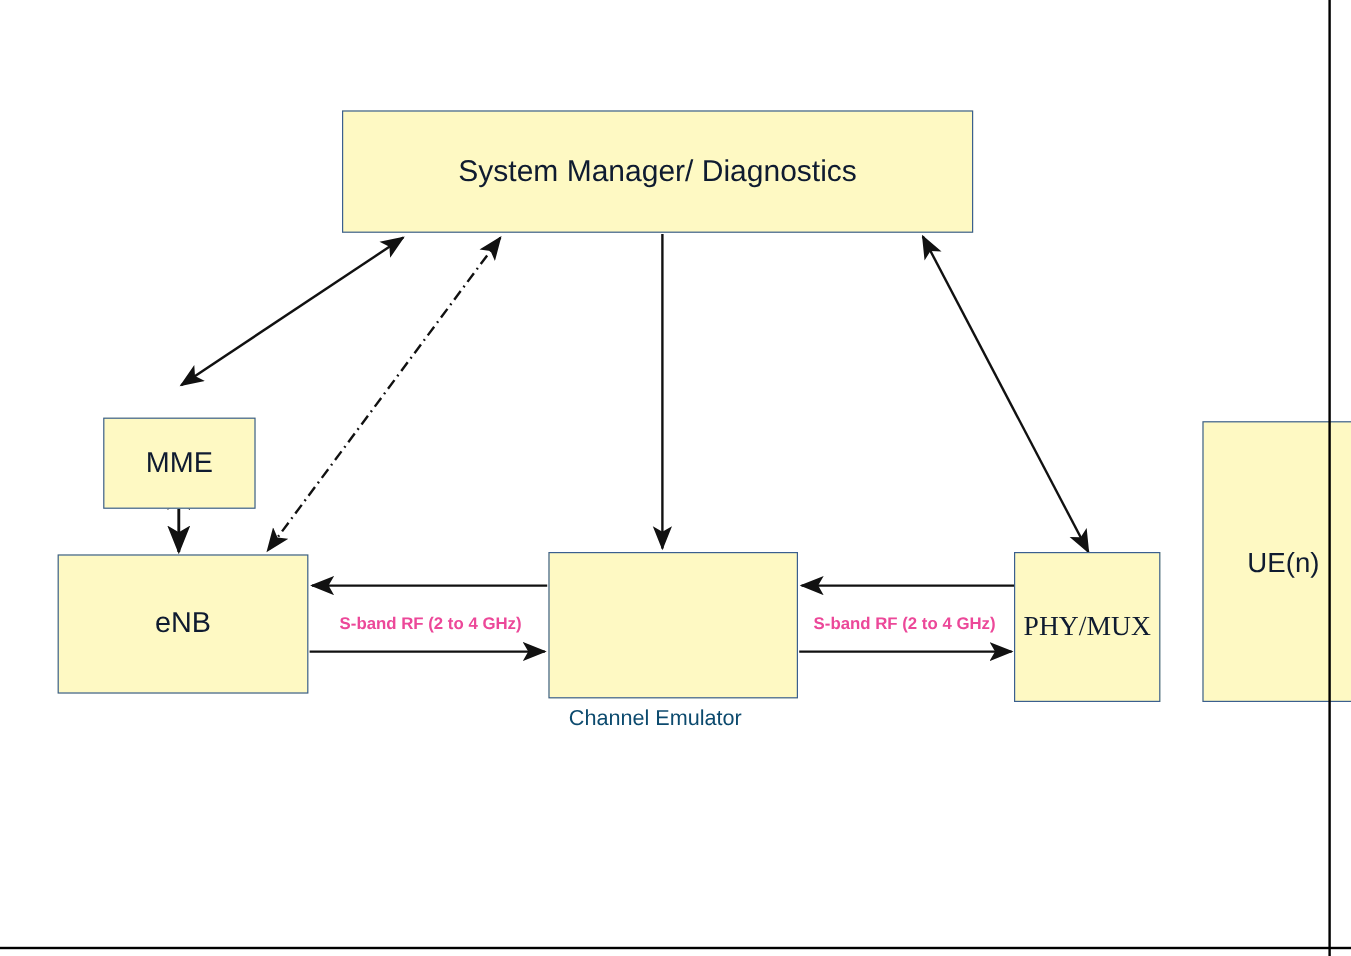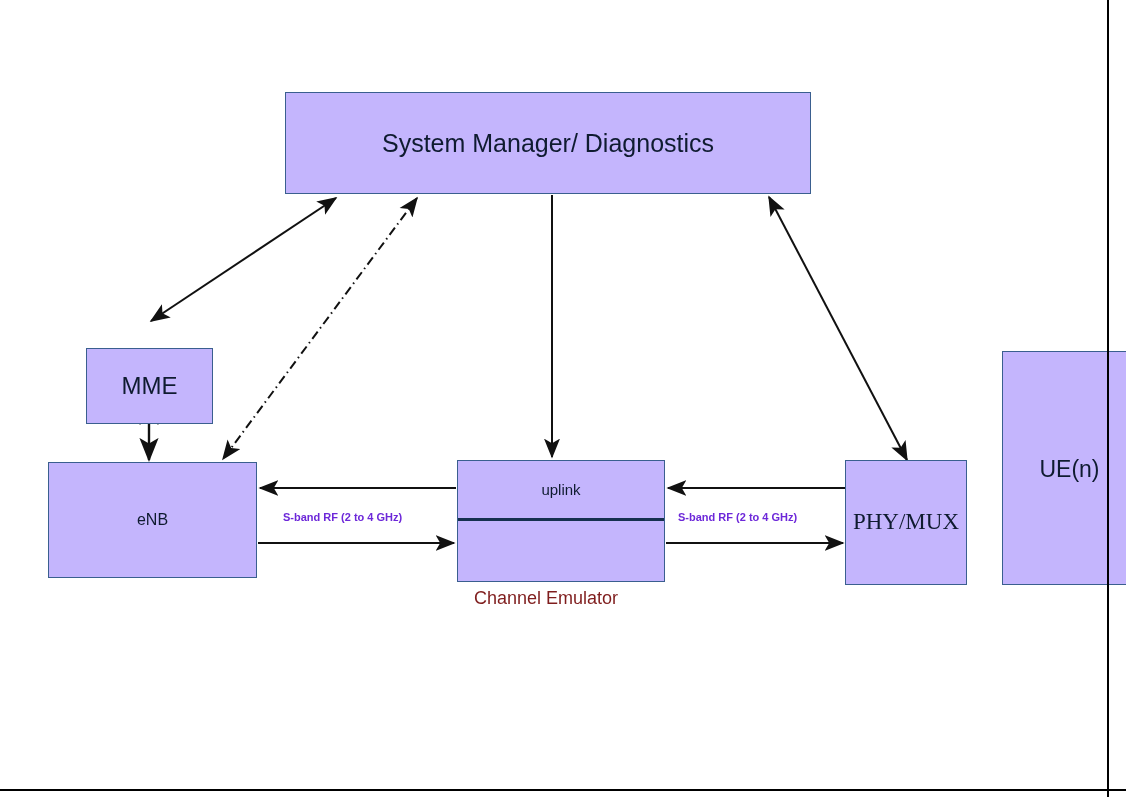--- a/index.html
+++ b/index.html
@@ -45,7 +45,7 @@
   .node-box {
     position: absolute;
     box-sizing: border-box;
-    background: #c4b5fd;
+    background: #fef9c3;
     border: 1px solid #3a5f8f;
     display: flex;
     align-items: center;

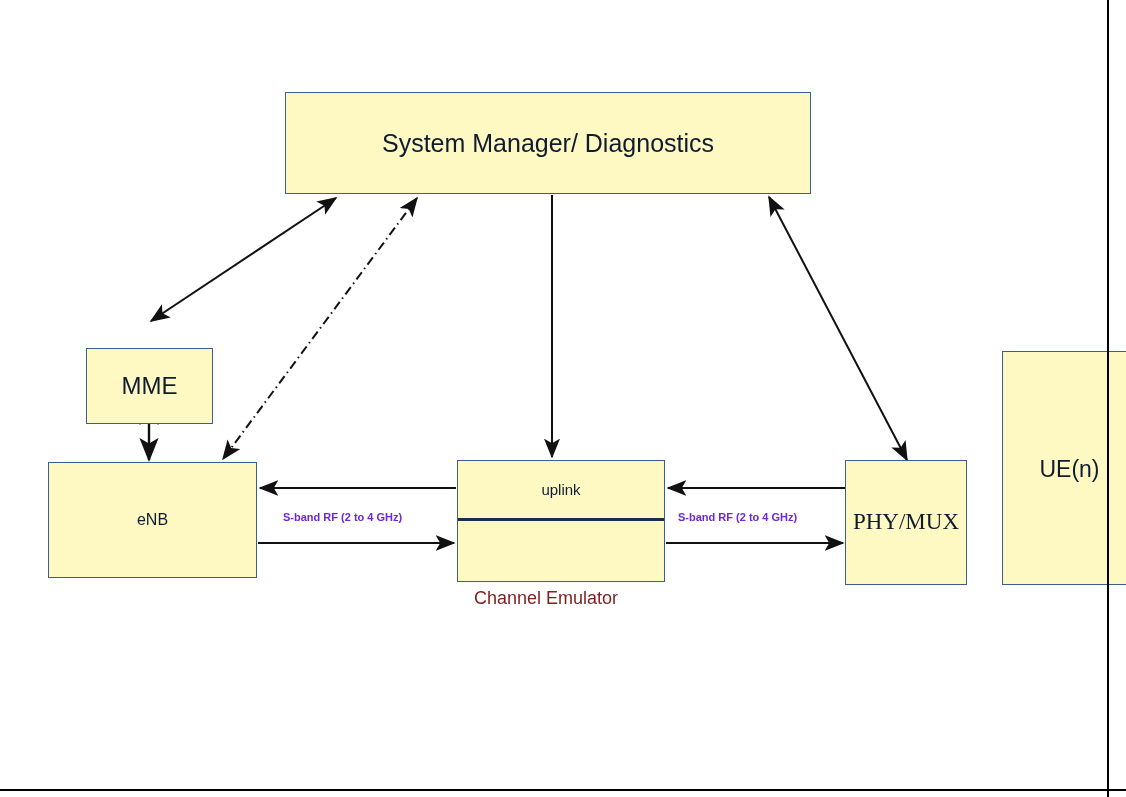--- a/index.html
+++ b/index.html
@@ -169,9 +169,6 @@
   </div>
 
   <div class="node-box" id="node-channel-emulator">
-    <div class="ce-half top">
-      <span>uplink</span>
-    </div>
   </div>
 
   <div class="node-box" id="node-phy-mux">

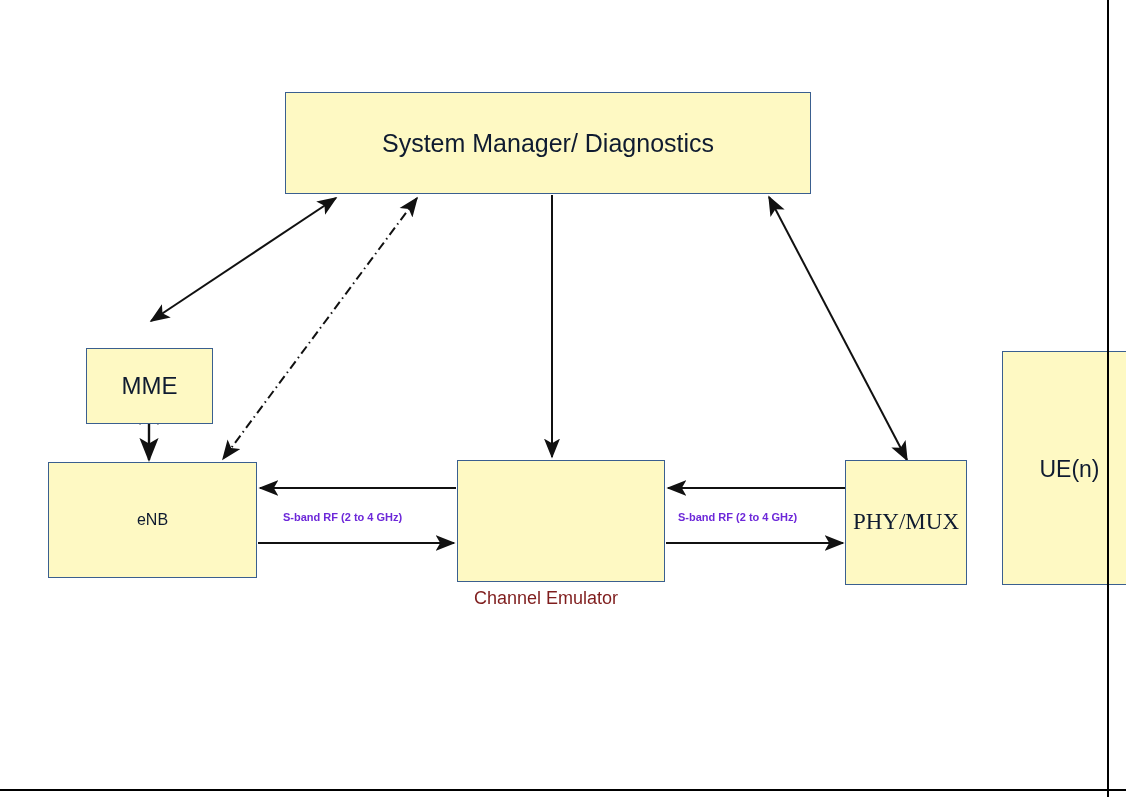--- a/index.html
+++ b/index.html
@@ -70,7 +70,7 @@
   }
   #node-enb {
     left: 48px; top: 462px; width: 209px; height: 116px;
-    font-size: 16px;
+    font-size: 24px;
   }
   #node-channel-emulator {
     left: 457px; top: 460px; width: 208px; height: 122px;

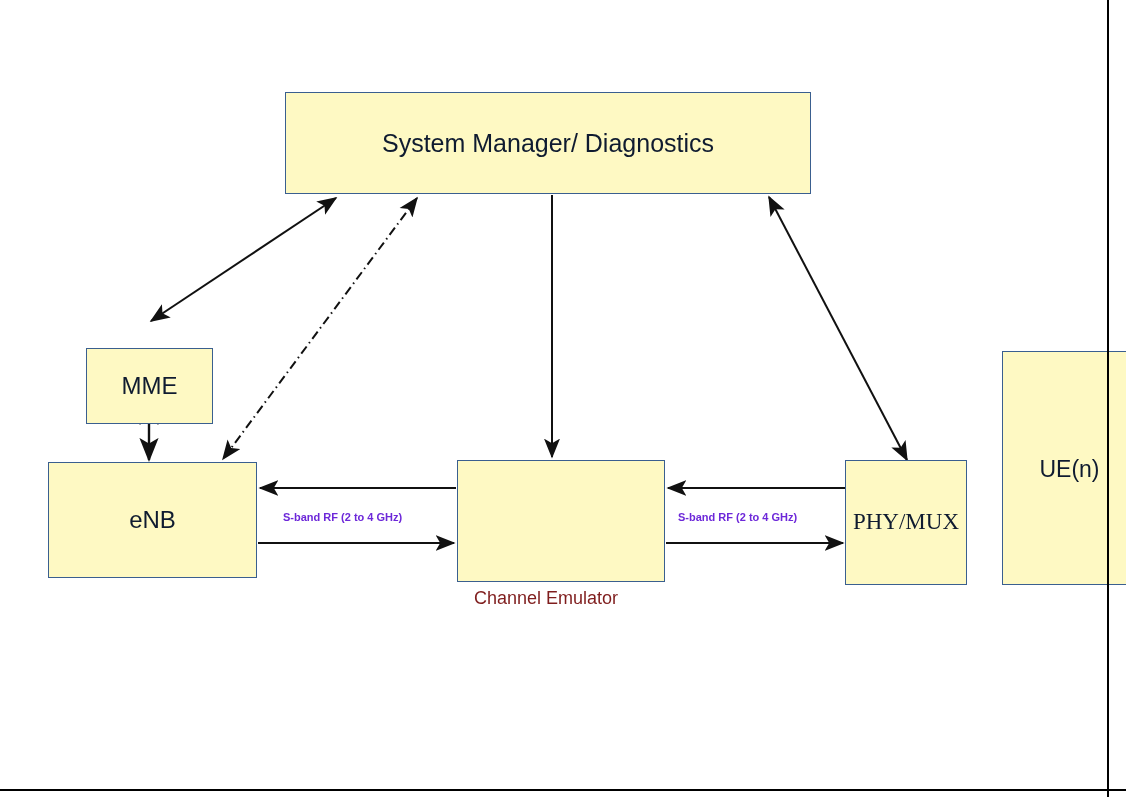--- a/index.html
+++ b/index.html
@@ -112,8 +112,8 @@
   }
   .edge-label {
     position: absolute;
-    color: #6d28d9;
-    font-size: 11px;
+    color: #ec4899;
+    font-size: 14px;
     font-weight: bold;
     white-space: nowrap;
     background: #ffffff;

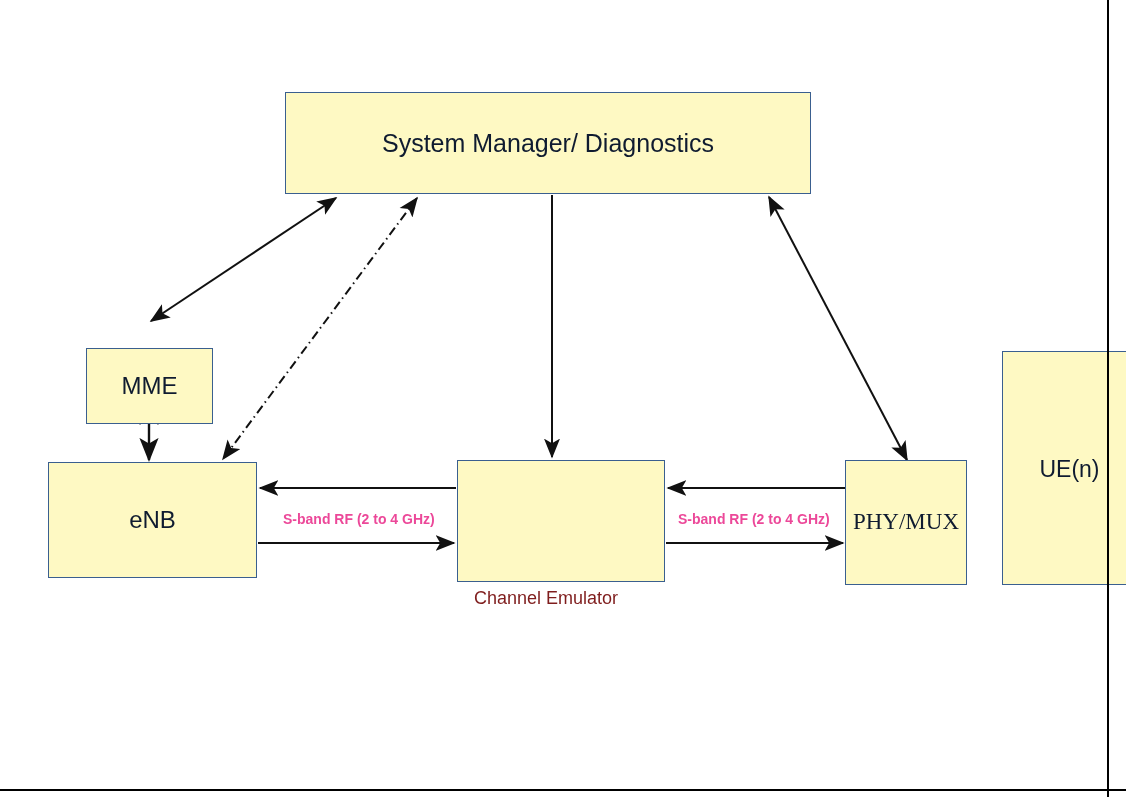--- a/index.html
+++ b/index.html
@@ -103,7 +103,7 @@
   }
   .caption {
     position: absolute;
-    color: #7f1d1d;
+    color: #0c4a6e;
     font-size: 18px;
     white-space: nowrap;
   }

